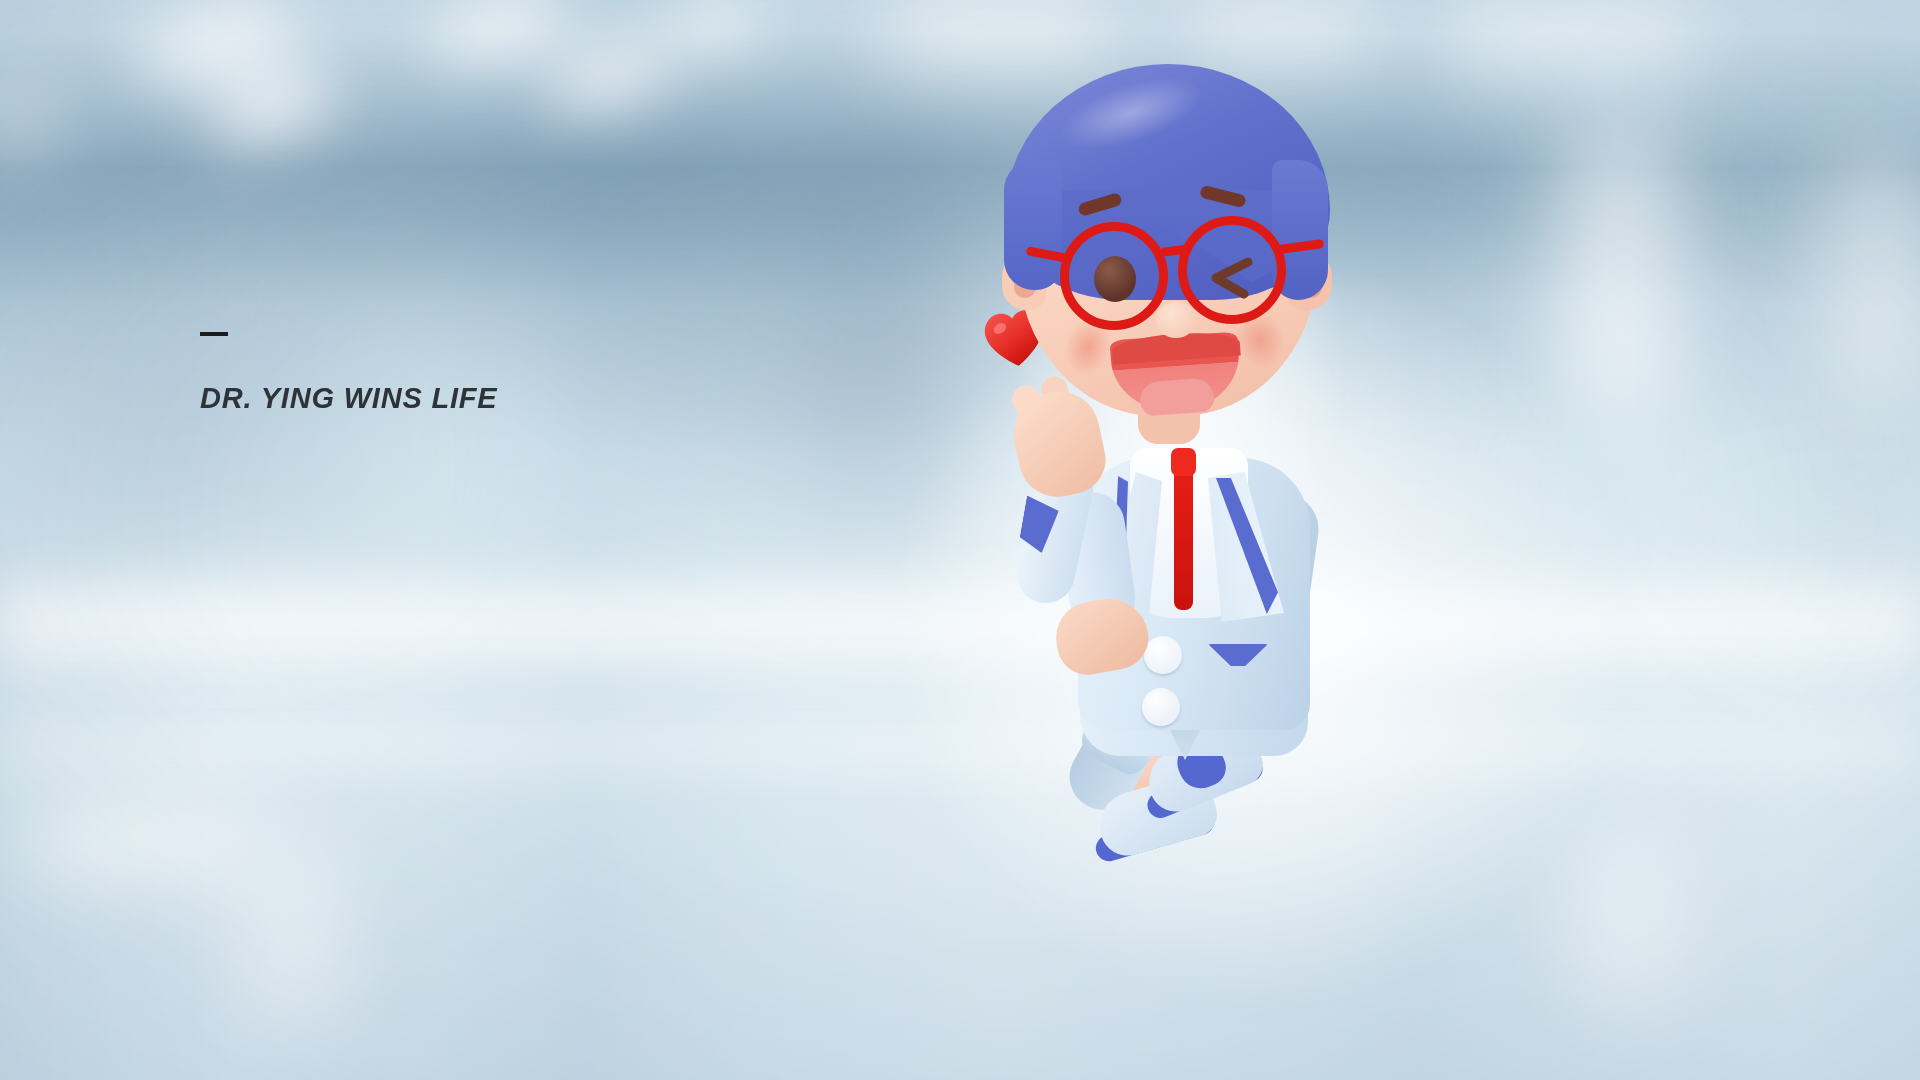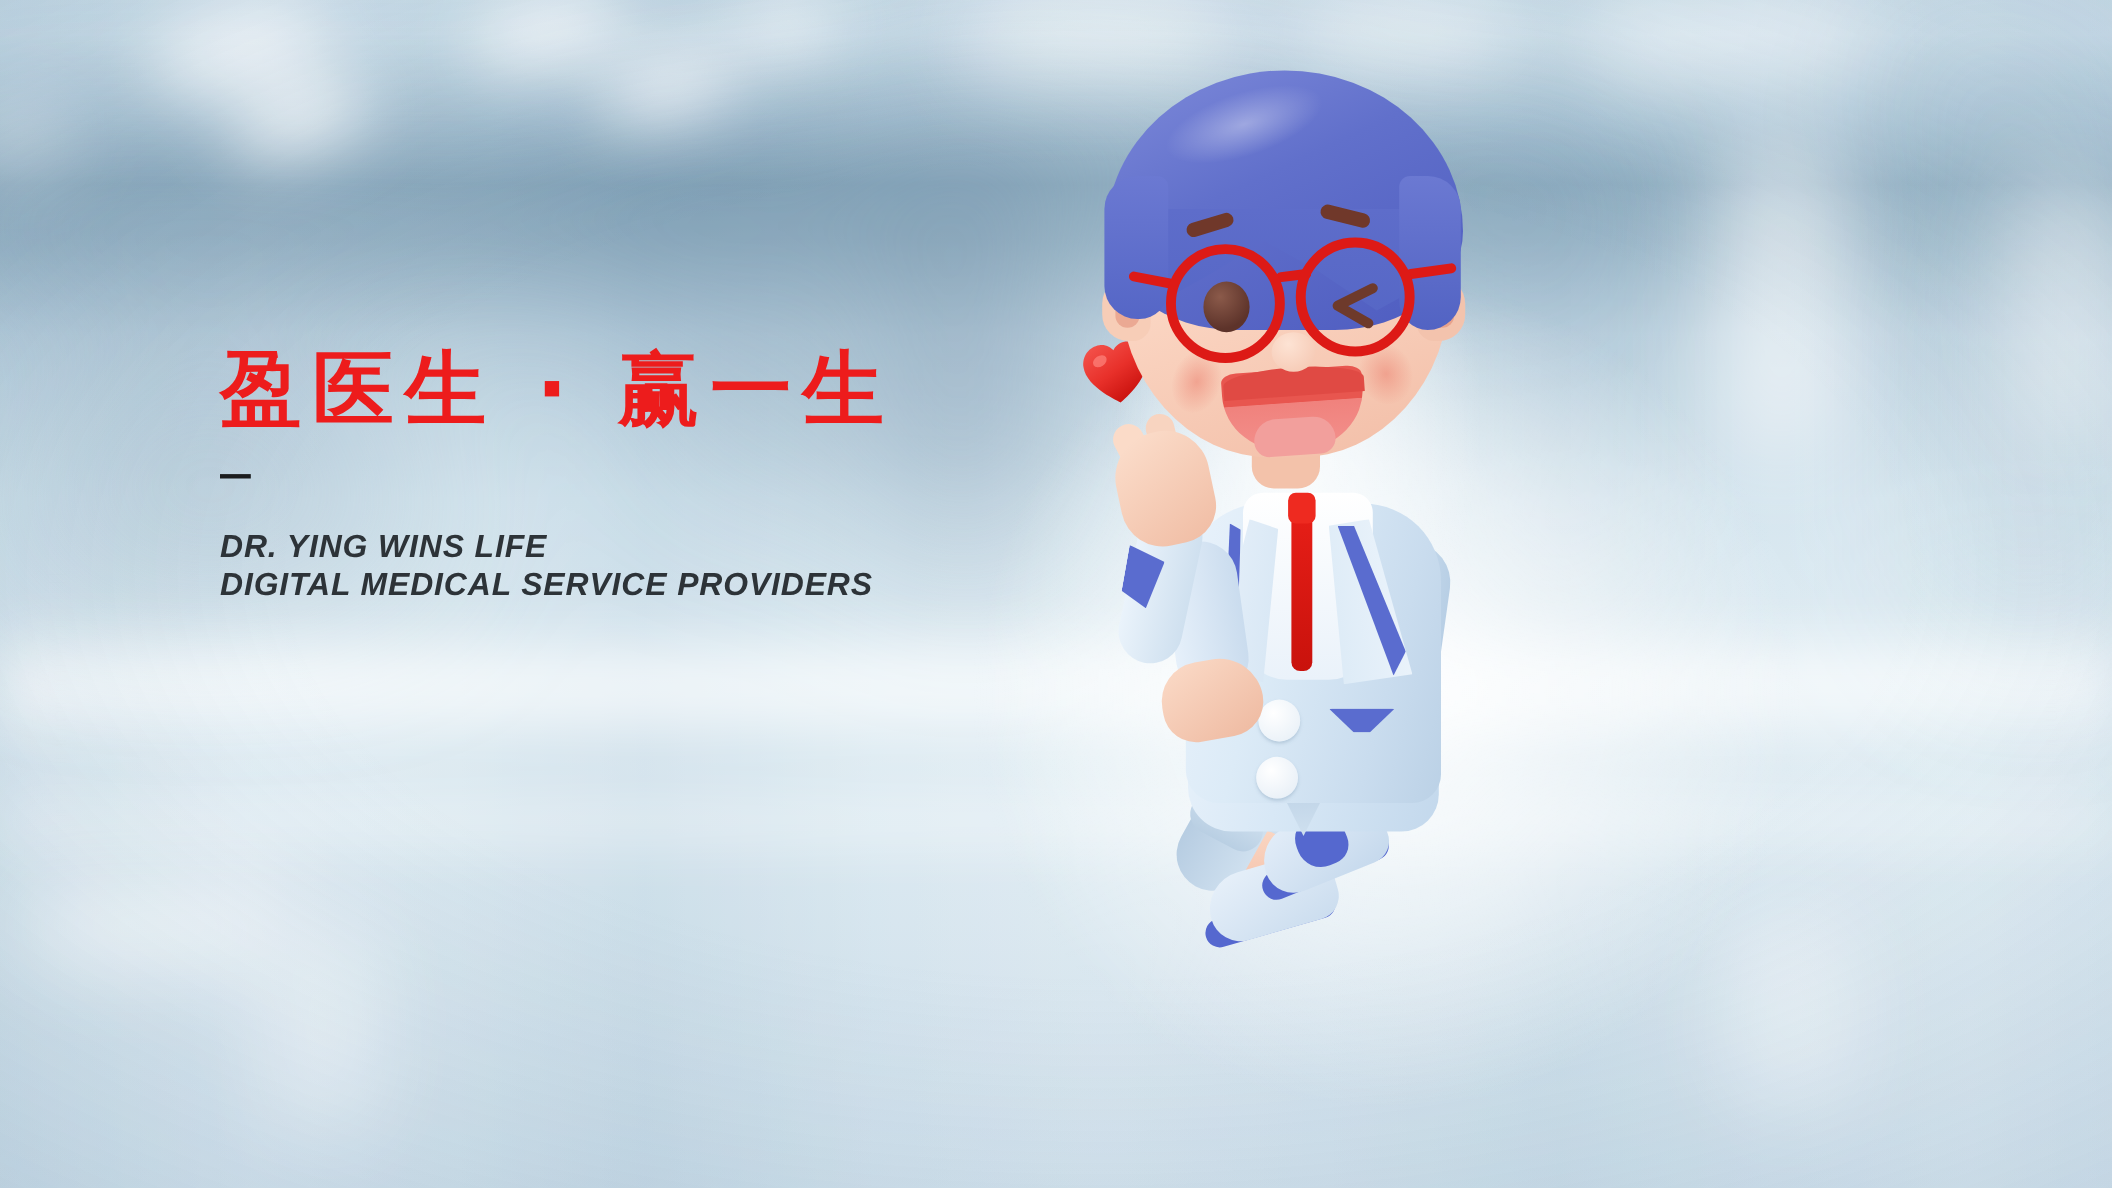--- a/index.html
+++ b/index.html
@@ -370,7 +370,6 @@
 
   <div class="copy">
 
-    <div class="cn-main" style="color:#ed1c1c;">盈医生 · 赢一生</div>
 
     <div class="rule"></div>
 

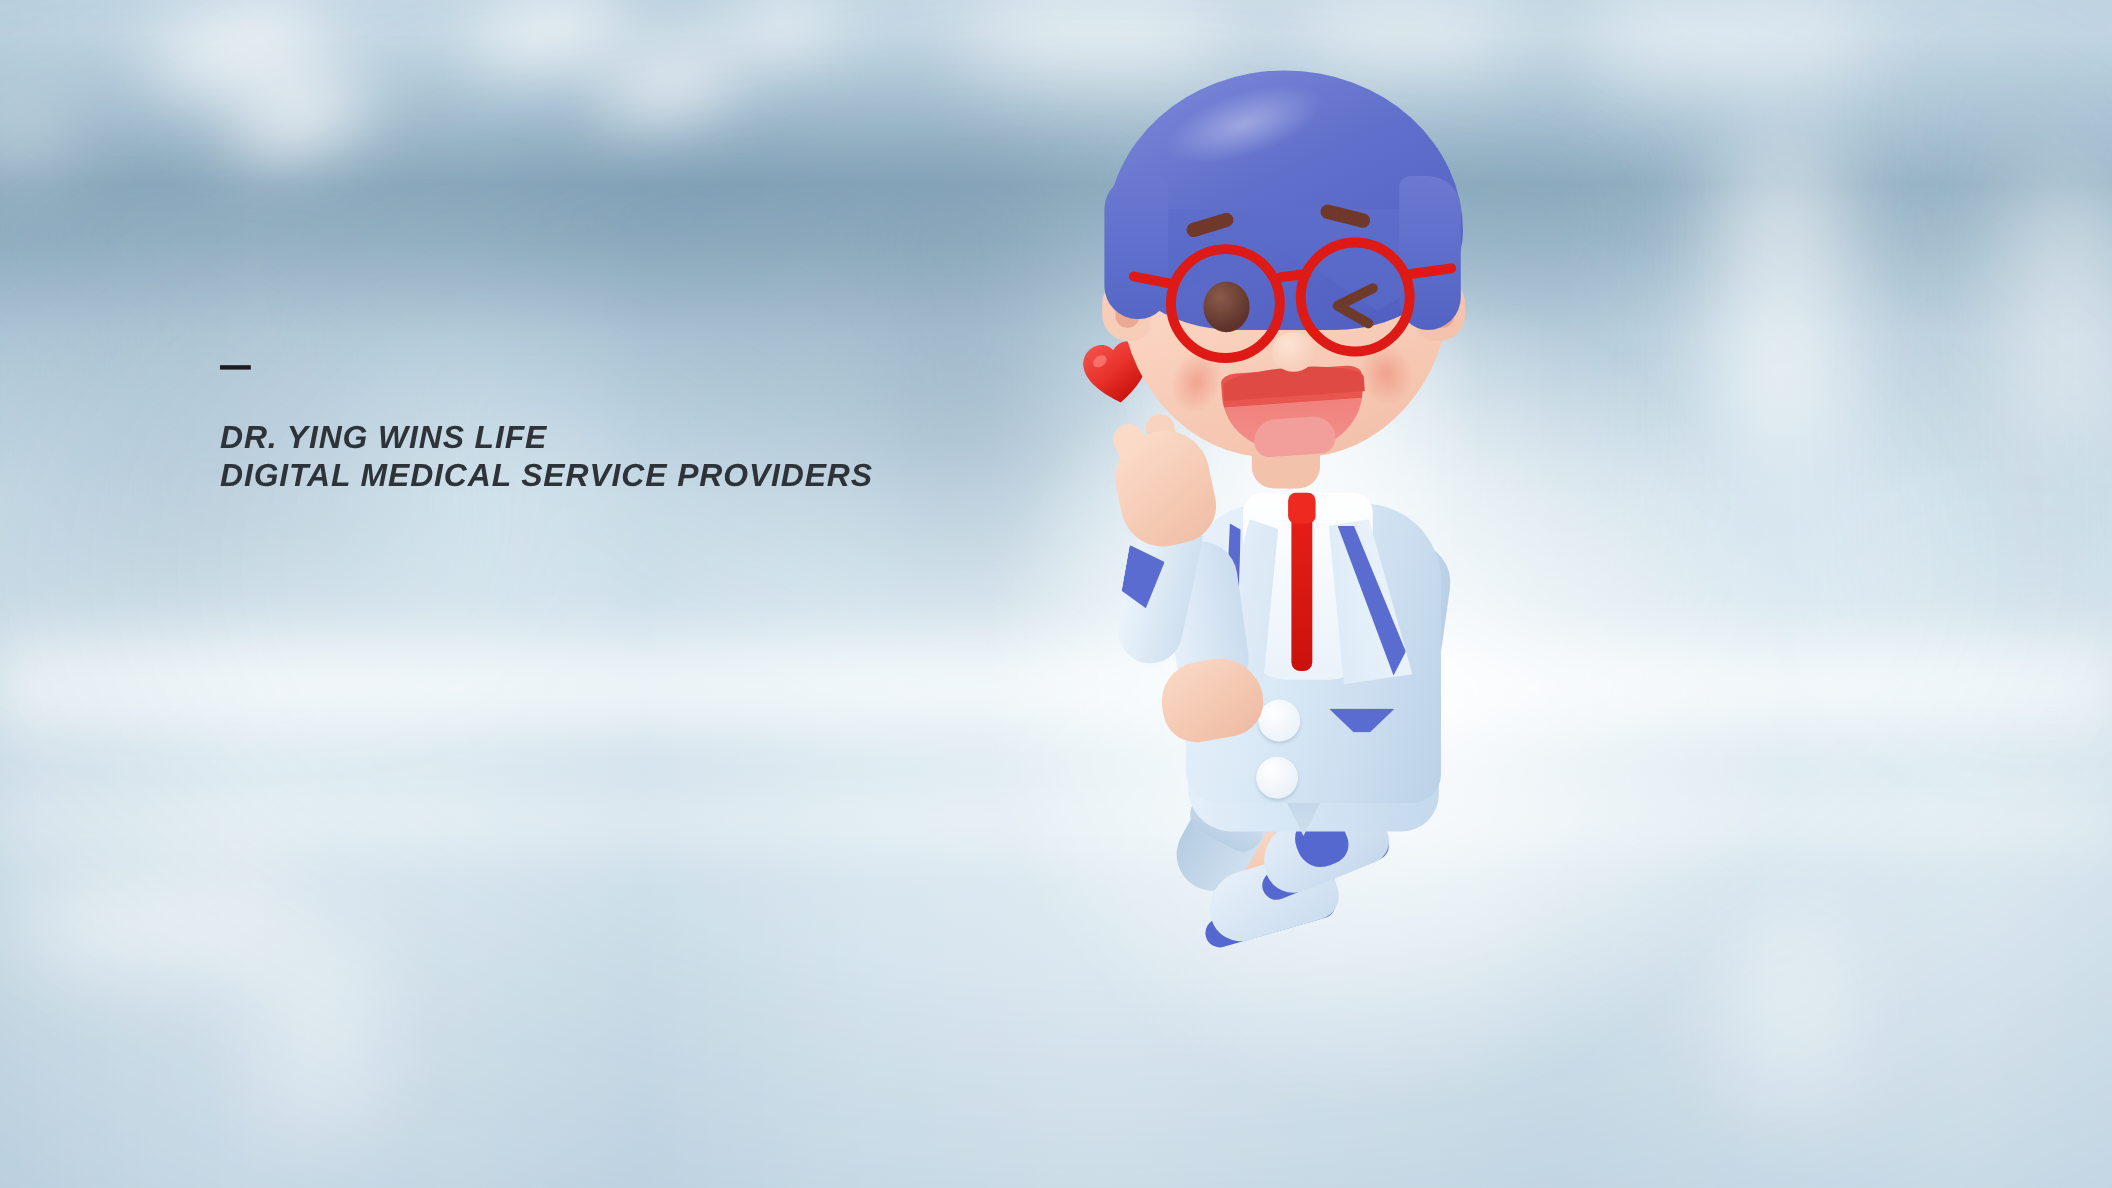--- a/index.html
+++ b/index.html
@@ -375,7 +375,6 @@
 
     <div class="en-block">
       <div class="en-line">DR. YING WINS LIFE</div>
-      <div class="en-line">DIGITAL MEDICAL SERVICE PROVIDERS</div>
     </div>
   </div>
 

